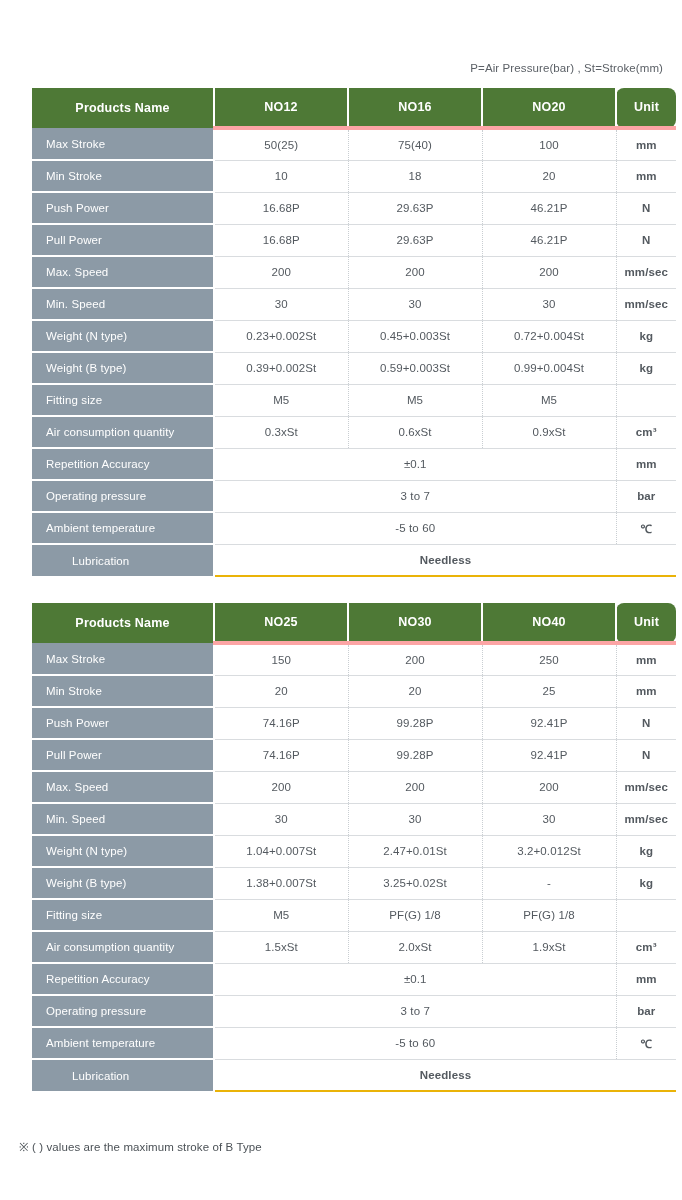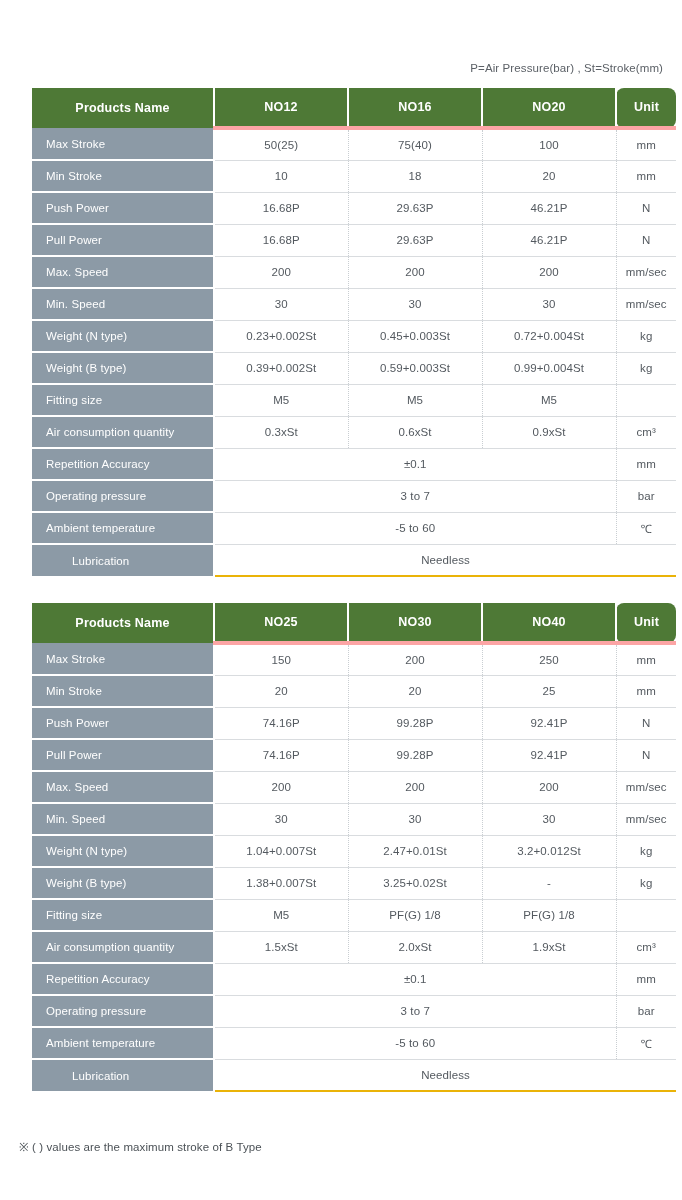--- a/index.html
+++ b/index.html
@@ -90,7 +90,7 @@
     letter-spacing: 0.1px;
     white-space: nowrap;
   }
-  .spec-table tbody td.last-col { border-right: none; }
+  .spec-table tbody td.last-col { border-right: none; font-weight: bold; }
   .spec-table tbody tr:last-child td { border-bottom: 2px solid #eab308; }
   .spec-table tbody tr:first-child td { border-top: 4px solid #fca5a5; }
   .spec-table tbody td.no-rule { border-right: none; }

